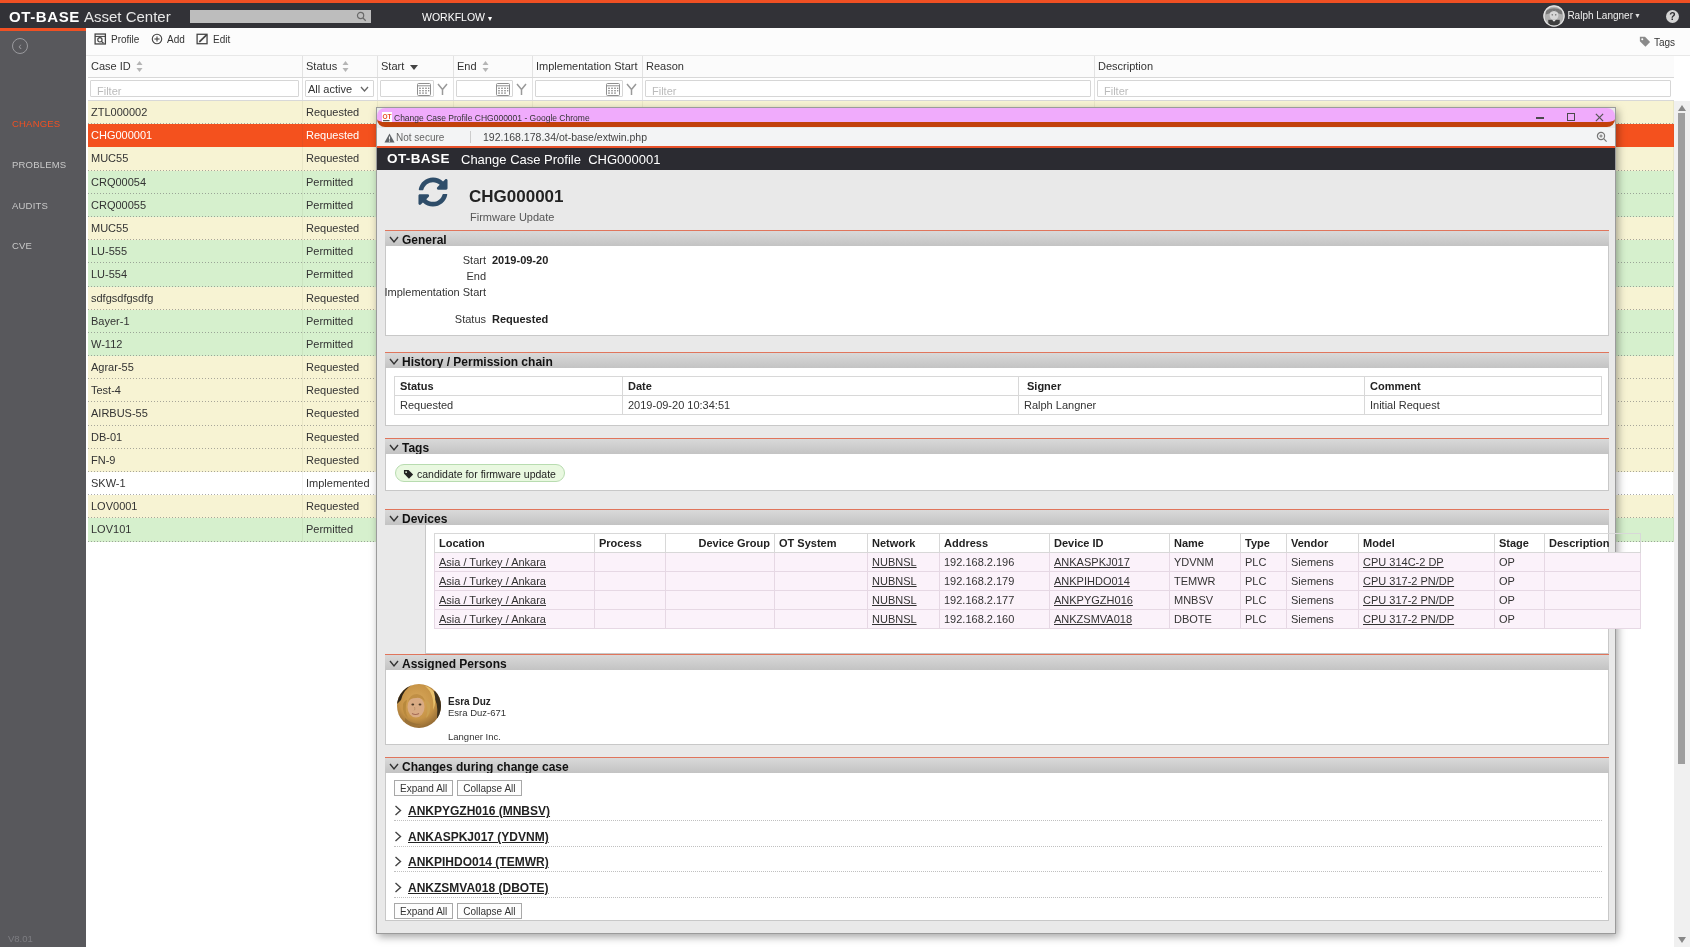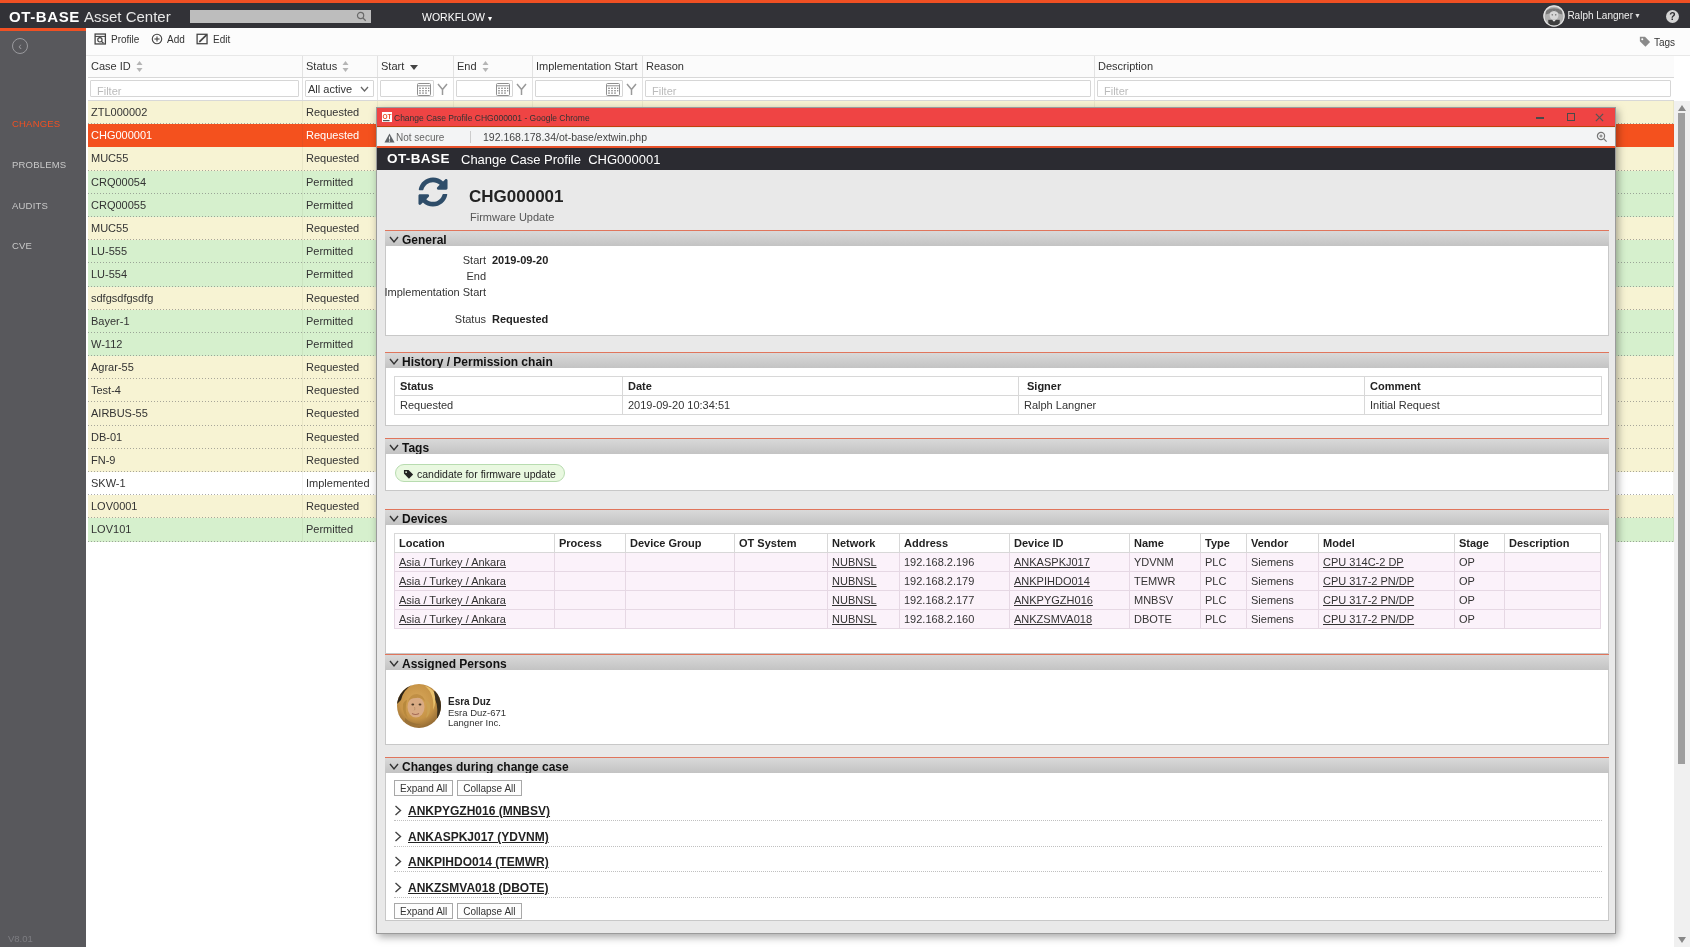--- a/index.html
+++ b/index.html
@@ -62,7 +62,7 @@
 
 
 #popup { position:absolute; left:376px; top:107px; width:1240px; height:827px; background:#e9e9e9; border:1px solid #9b9b9b; box-shadow:2px 3px 8px rgba(0,0,0,0.35); }
-#ptitle { position:absolute; top:0; left:0; width:100%; height:19px; background:#ef4444; border-bottom:1px solid #c2410c; }
+#ptitle { position:absolute; top:0; left:0; width:100%; height:19px; background:#f0abfc; border-bottom:5px solid #c2410c;border-radius:8px; }
 #ptitle .txt { position:absolute; left:17px; top:5px; font-size:8.5px; color:#333; }
 #purl { position:absolute; top:20px; left:0; width:100%; height:18px; background:#f3f4f5; }
 #purl .txt1 { position:absolute; left:19px; top:4px; font-size:10px; color:#666; }

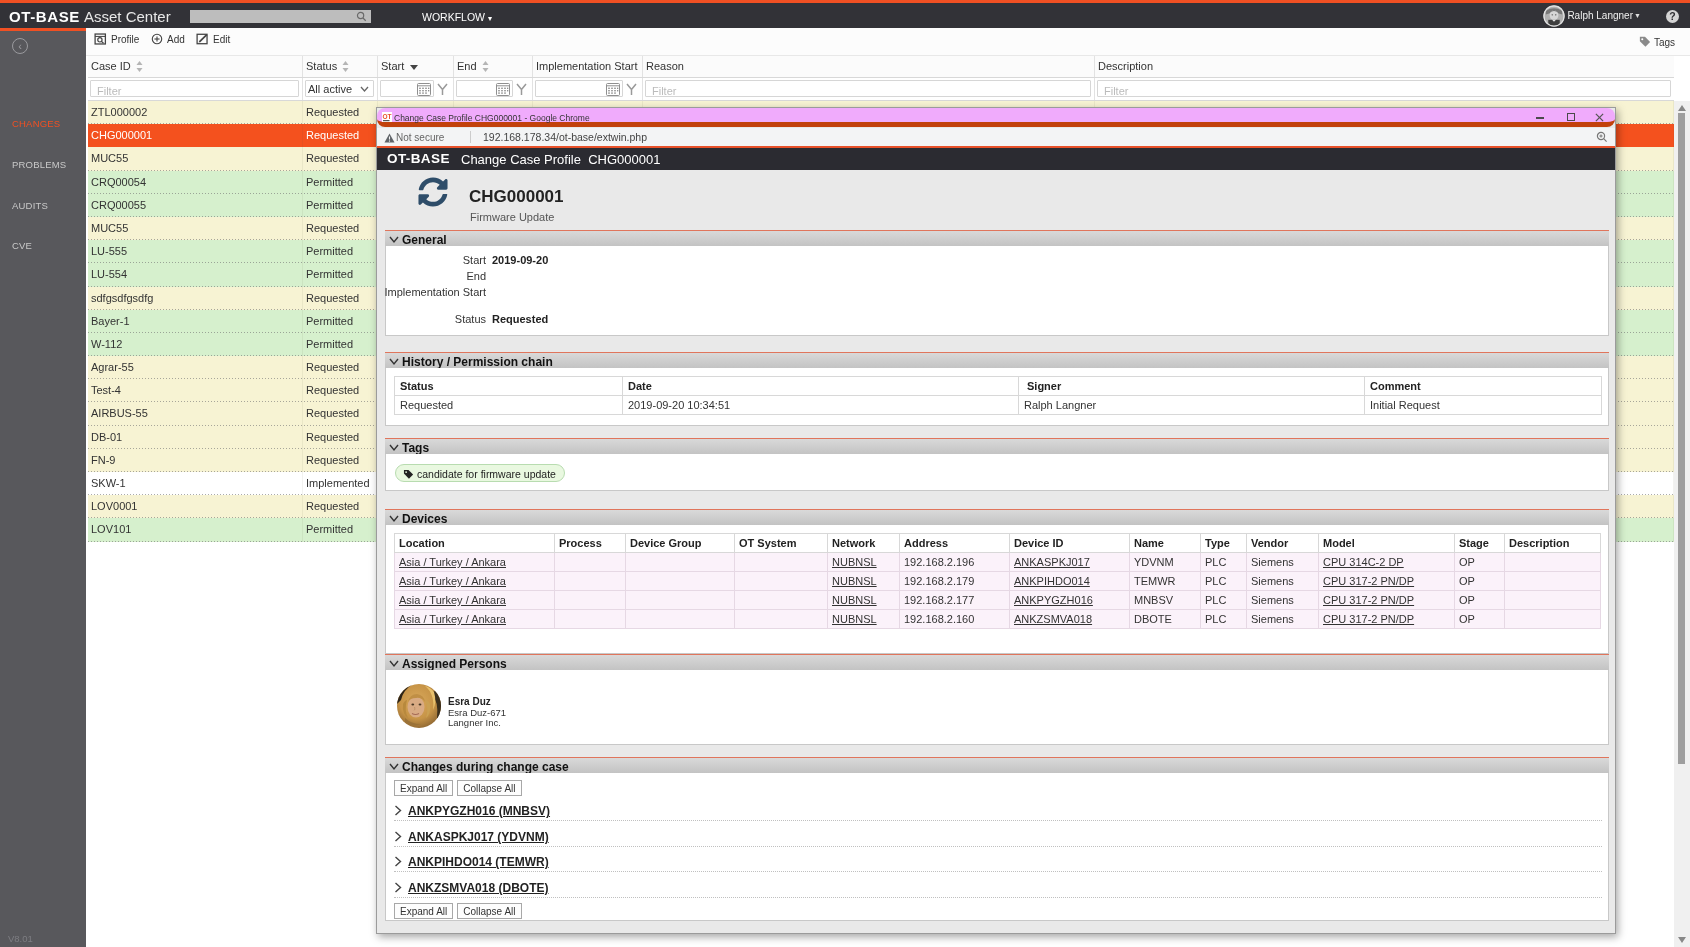--- a/index.html
+++ b/index.html
@@ -582,7 +582,7 @@
             </svg>
           <div class="stitle">Devices</div>
         </div>
-        <div class="sbox" style="height:129px;">
+        <div class="sbox" style="height:129px;margin-left:40px;">
           <table class="dtable">
             <tbody>
                 <tr>

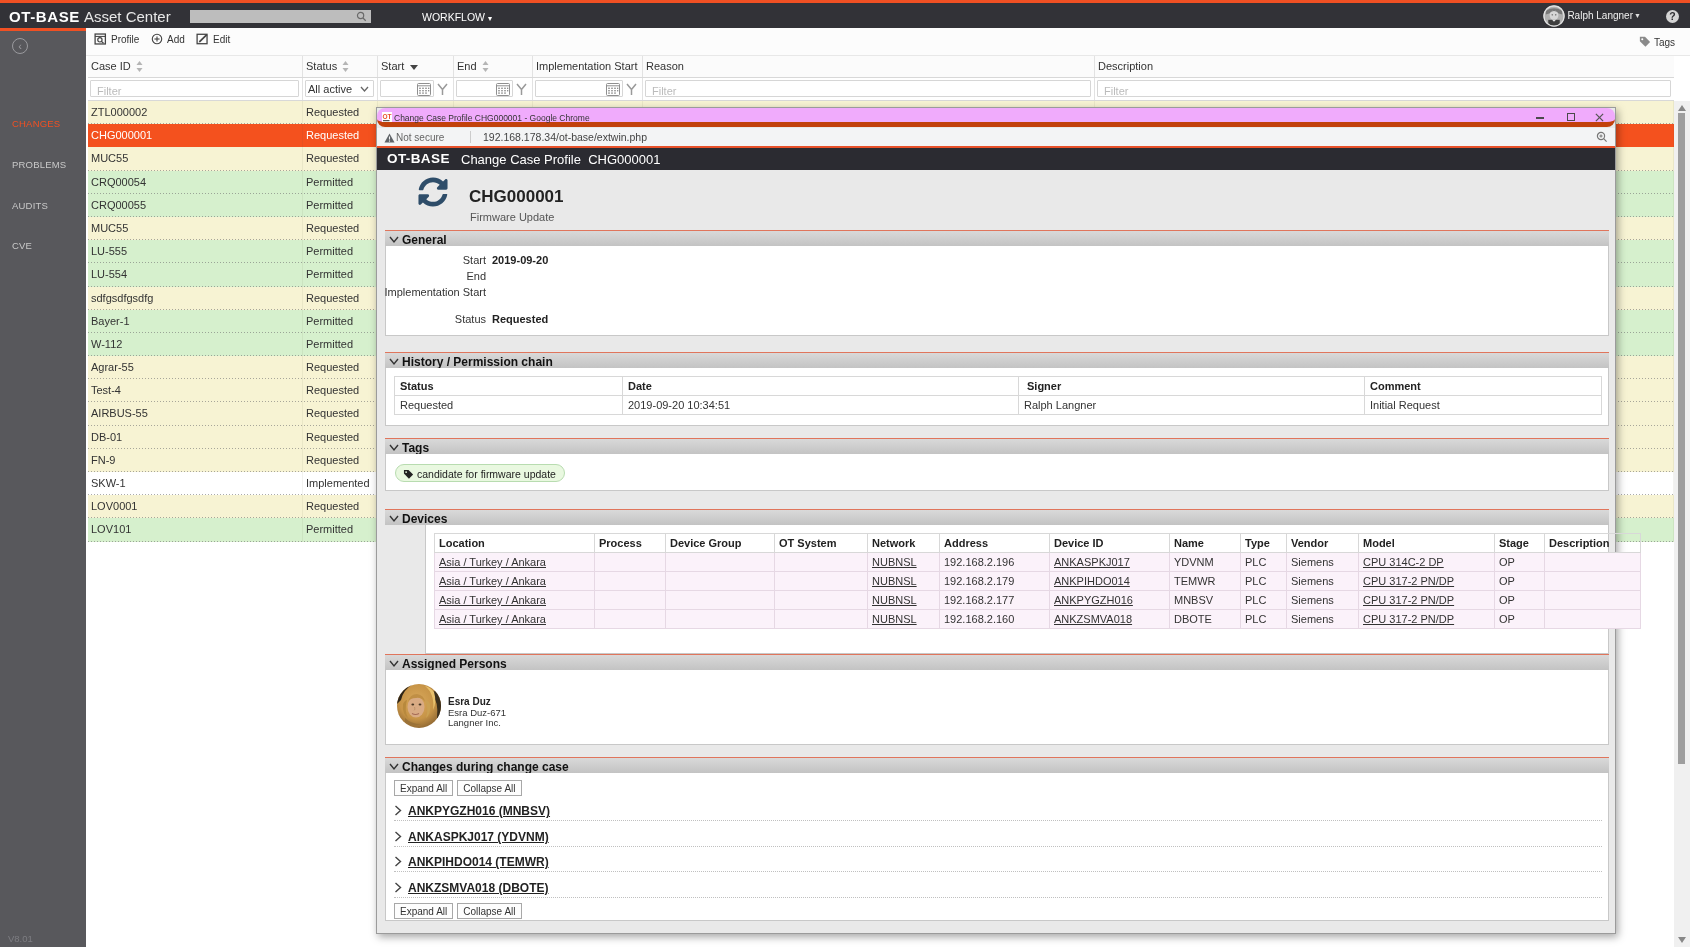--- a/index.html
+++ b/index.html
@@ -588,7 +588,7 @@
                 <tr>
                   <th style="width:160px;">Location</th>
                   <th style="width:71px;">Process</th>
-                  <th style="width:109px;">Device Group</th>
+                  <th style="width:109px;text-align:right;">Device Group</th>
                   <th style="width:93px;">OT System</th>
                   <th style="width:72px;">Network</th>
                   <th style="width:110px;">Address</th>

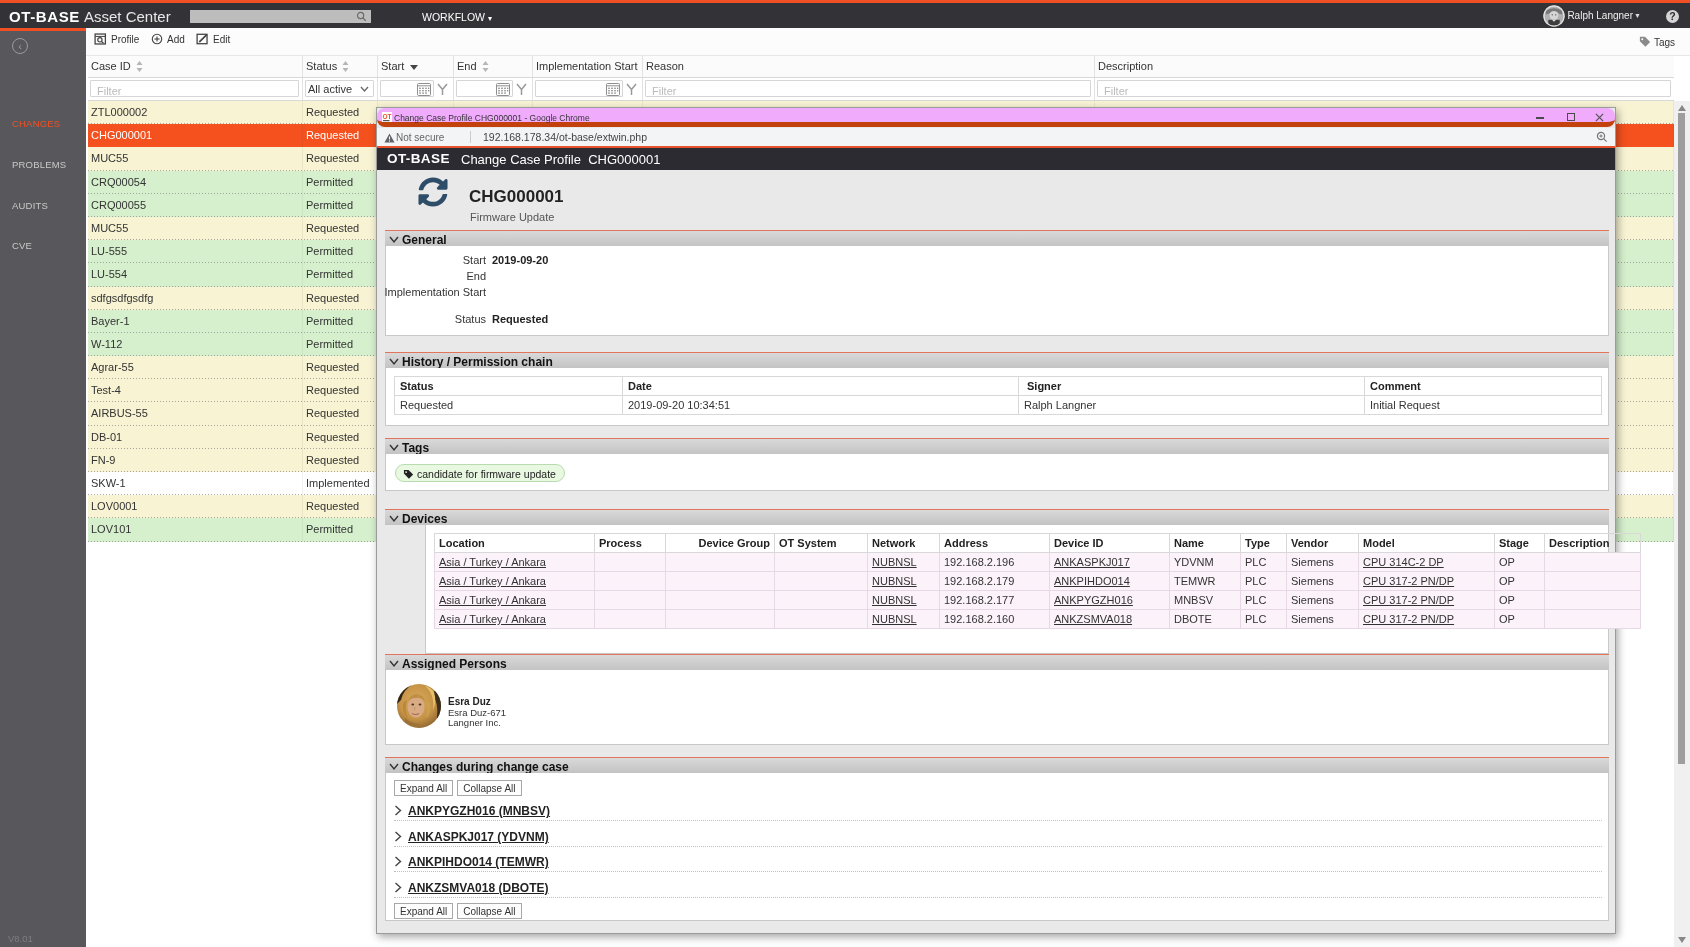--- a/index.html
+++ b/index.html
@@ -105,7 +105,7 @@
 #photo { position:absolute; left:11px; top:14px; width:44px; height:44px; border-radius:50%; overflow:hidden; }
 #pname { position:absolute; left:62px; top:26px; font-size:10px; font-weight:bold; color:#222; }
 #pid { position:absolute; left:62px; top:37px; font-size:9.5px; color:#333; }
-#pcomp { position:absolute; left:62px; top:47px; font-size:9.5px; color:#333; }
+#pcomp { position:absolute; left:62px; top:61px; font-size:9.5px; color:#333; }
 
 
 .xbtn { display:inline-block; height:16px; border:1px solid #a8a8a8; background:#fdfdfd; font-size:10px; color:#333; padding:2px 5px 0 5px; margin-right:4px; }

